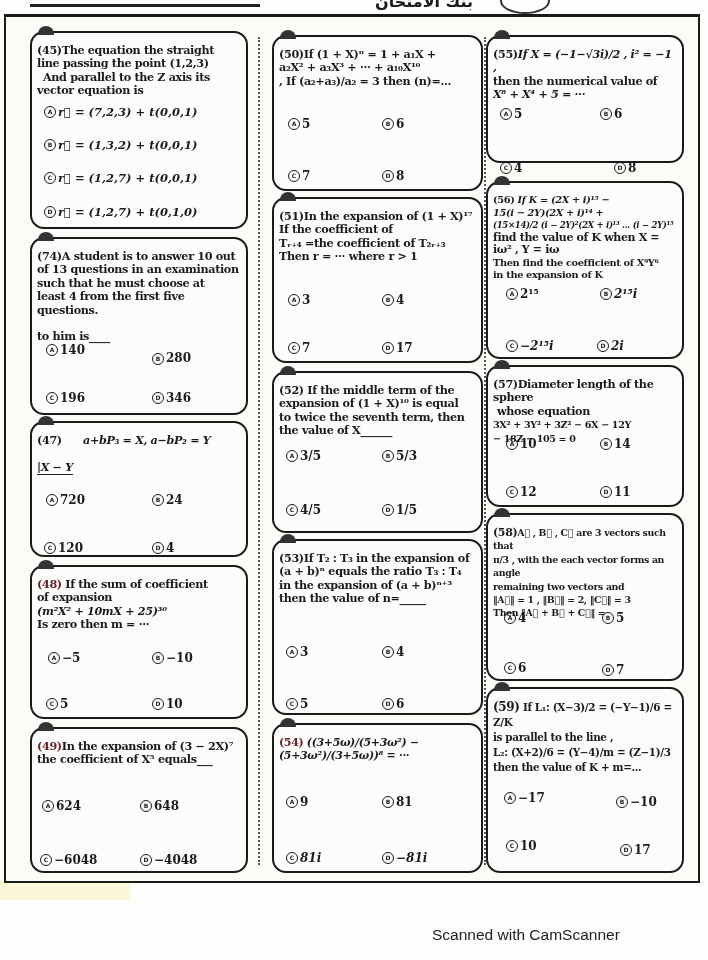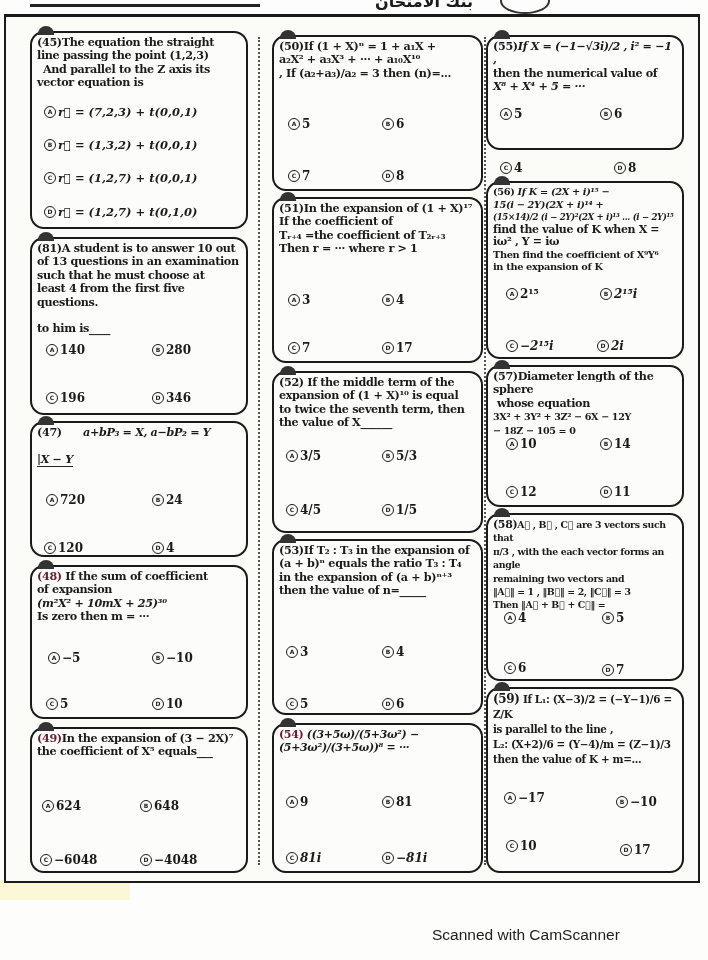--- a/index.html
+++ b/index.html
@@ -33,7 +33,7 @@
   .div-b { left:478px; }
   .q {
     position:absolute; left:0; right:0; border:2.5px solid #1a1a1a; border-radius:14px;
-    box-sizing:border-box; padding:3px 4px 3px 5px; background:#fcfcfa;
+    box-sizing:border-box; padding:11px 4px 3px 5px; background:#fcfcfa;
   }
   .q::before {
     content:""; position:absolute; left:6px; top:-7px; width:16px; height:9px;

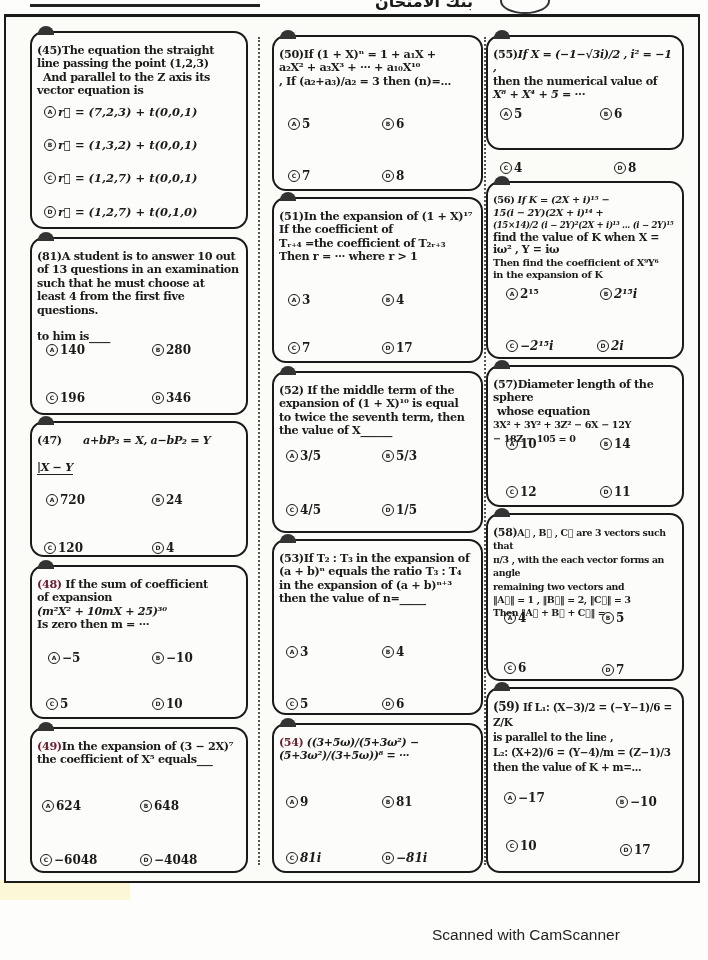--- a/index.html
+++ b/index.html
@@ -354,7 +354,7 @@
 
   <div class="col col-3">
 
-    <div class="q" style="top:14px;height:115px;">
+    <div class="q" style="top:14px;height:128px;">
       <div class="qtext">
         <span class="qnum">(55)</span><span class="math">If X = (−1−√3i)/2 , i² = −1 ,</span><br>
         <span>then the numerical value of</span><br>

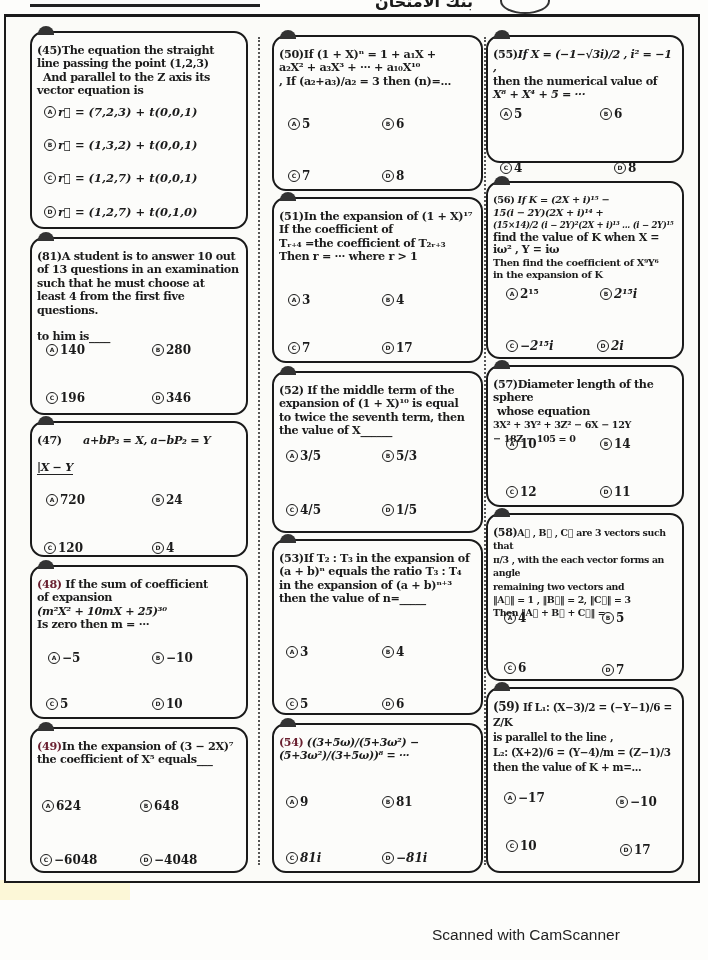--- a/index.html
+++ b/index.html
@@ -111,7 +111,7 @@
 
     <div class="q" style="top:216px;height:178px;">
       <div class="qtext">
-        <span class="qnum">(81)</span><span>A student is to answer 10 out</span><br>
+        <span class="qnum">(74)</span><span>A student is to answer 10 out</span><br>
         <span>of 13 questions in an examination</span><br>
         <span>such  that he must choose at</span><br>
         <span>least 4 from the first five questions.</span><br>

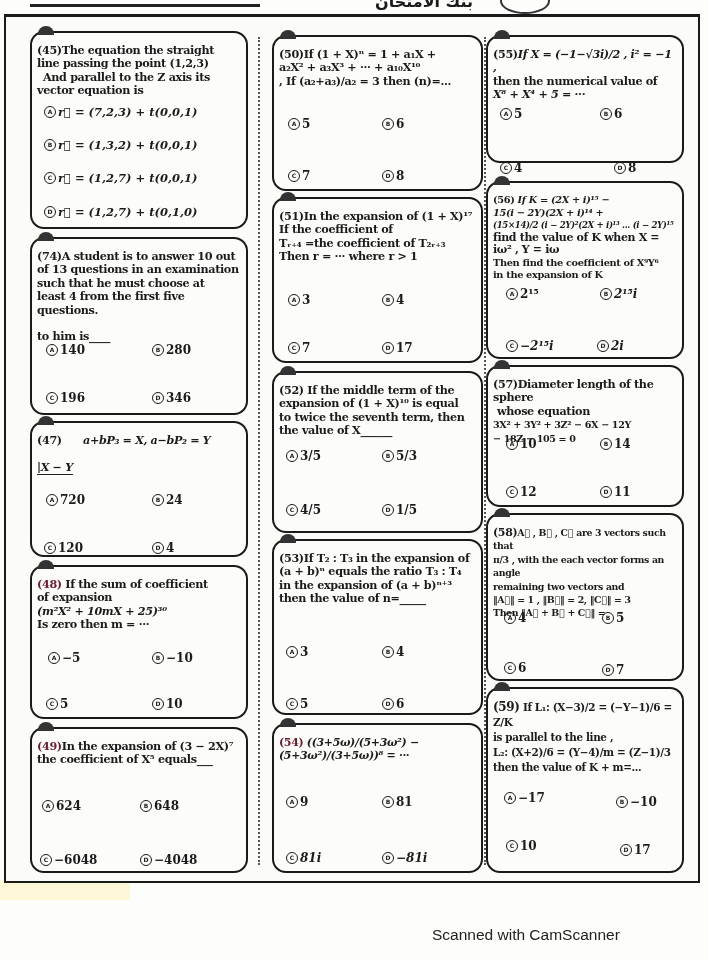--- a/index.html
+++ b/index.html
@@ -123,7 +123,7 @@
             <span class="bubble">A</span>
             <span>140</span>
           </div>
-        <div class="opt" style="left:112px;top:0;">
+        <div class="opt" style="left:112px;top:8px;align-items:flex-end;">
             <span class="bubble">B</span>
             <span>280</span>
           </div>

